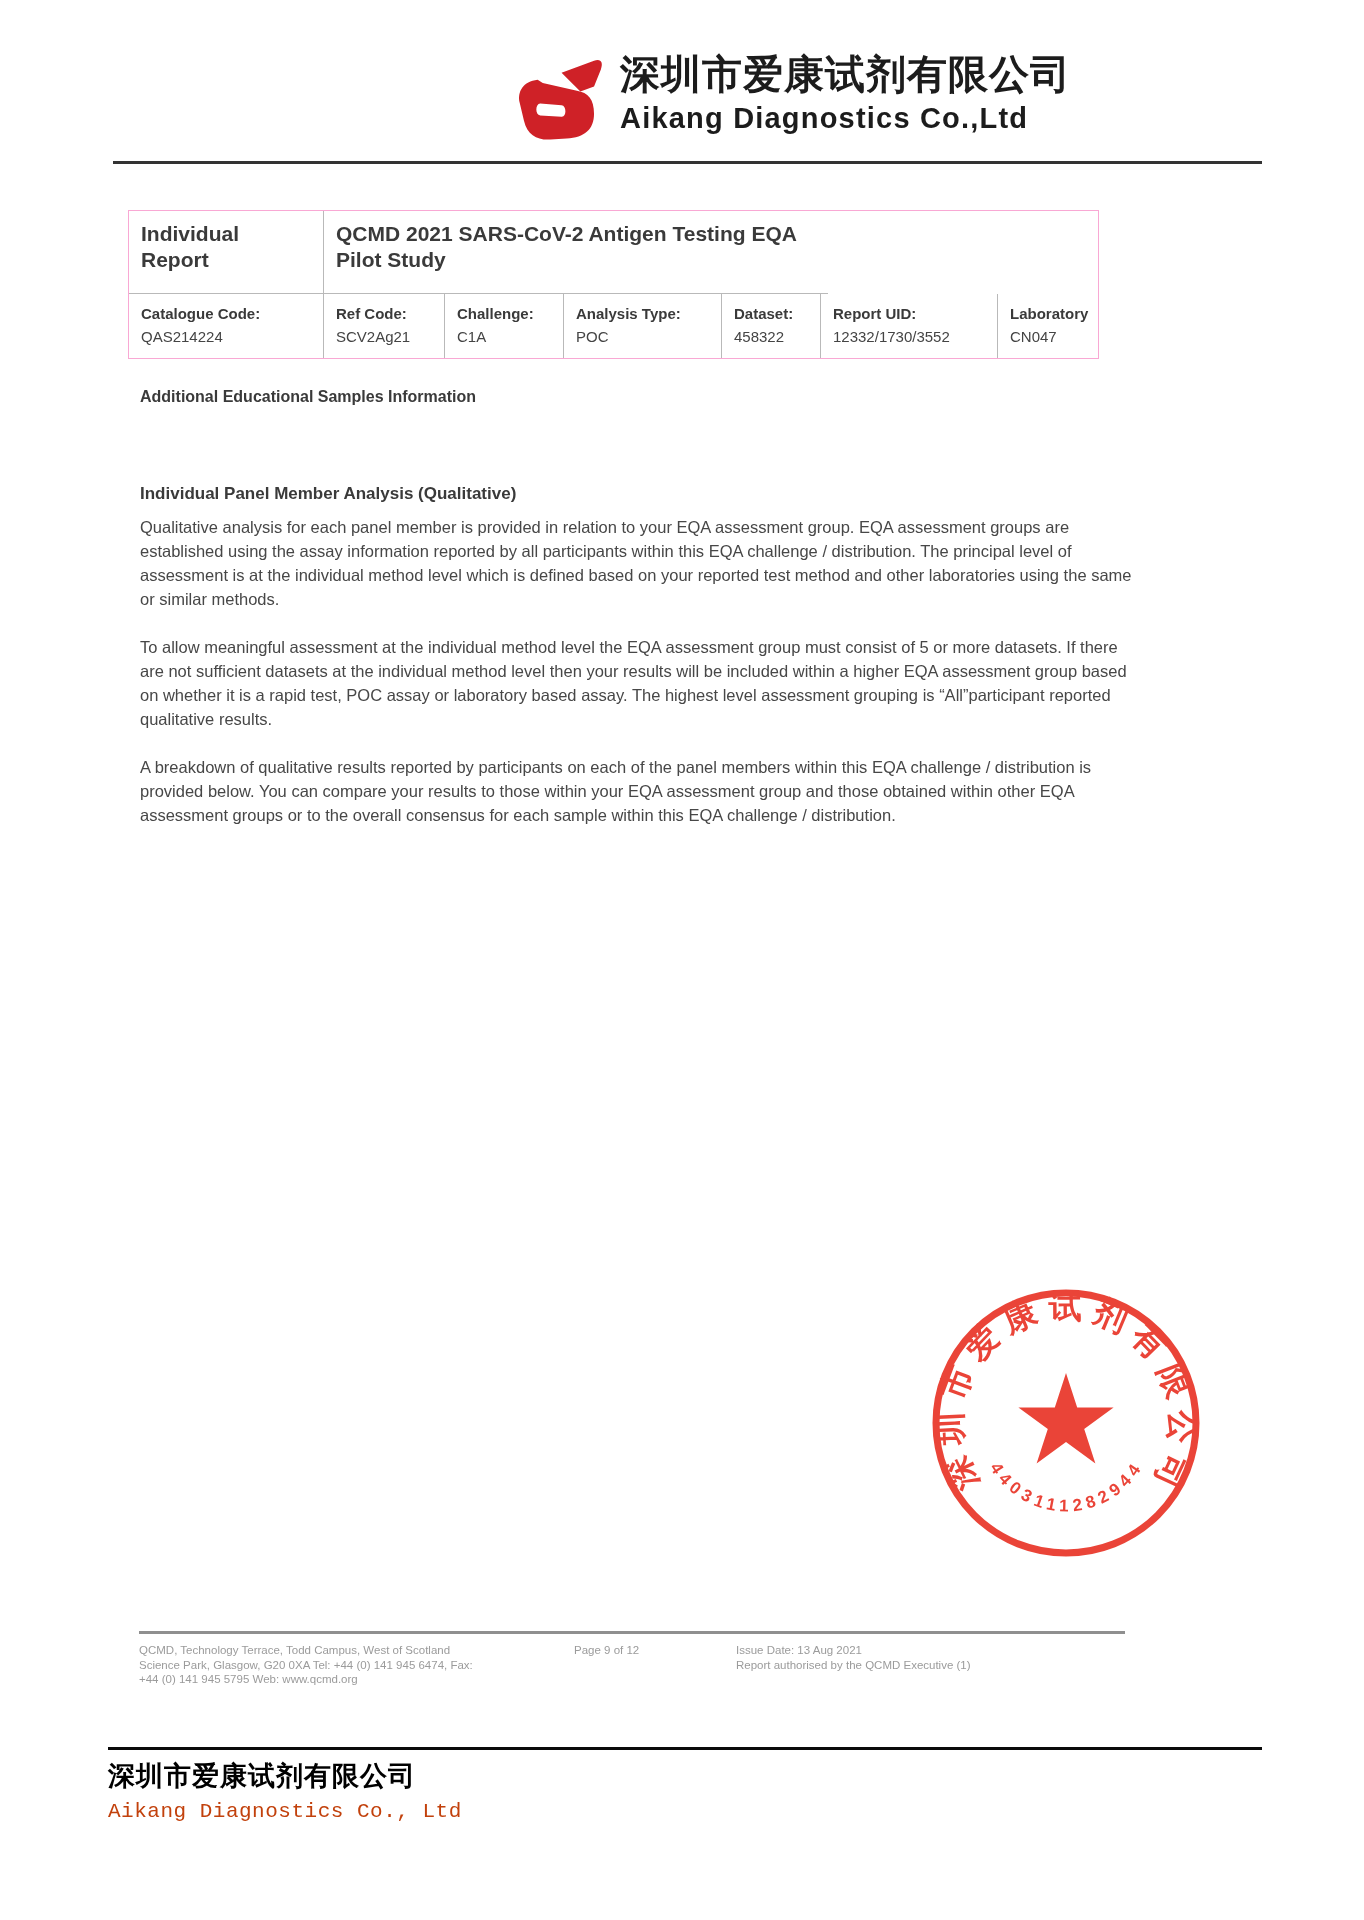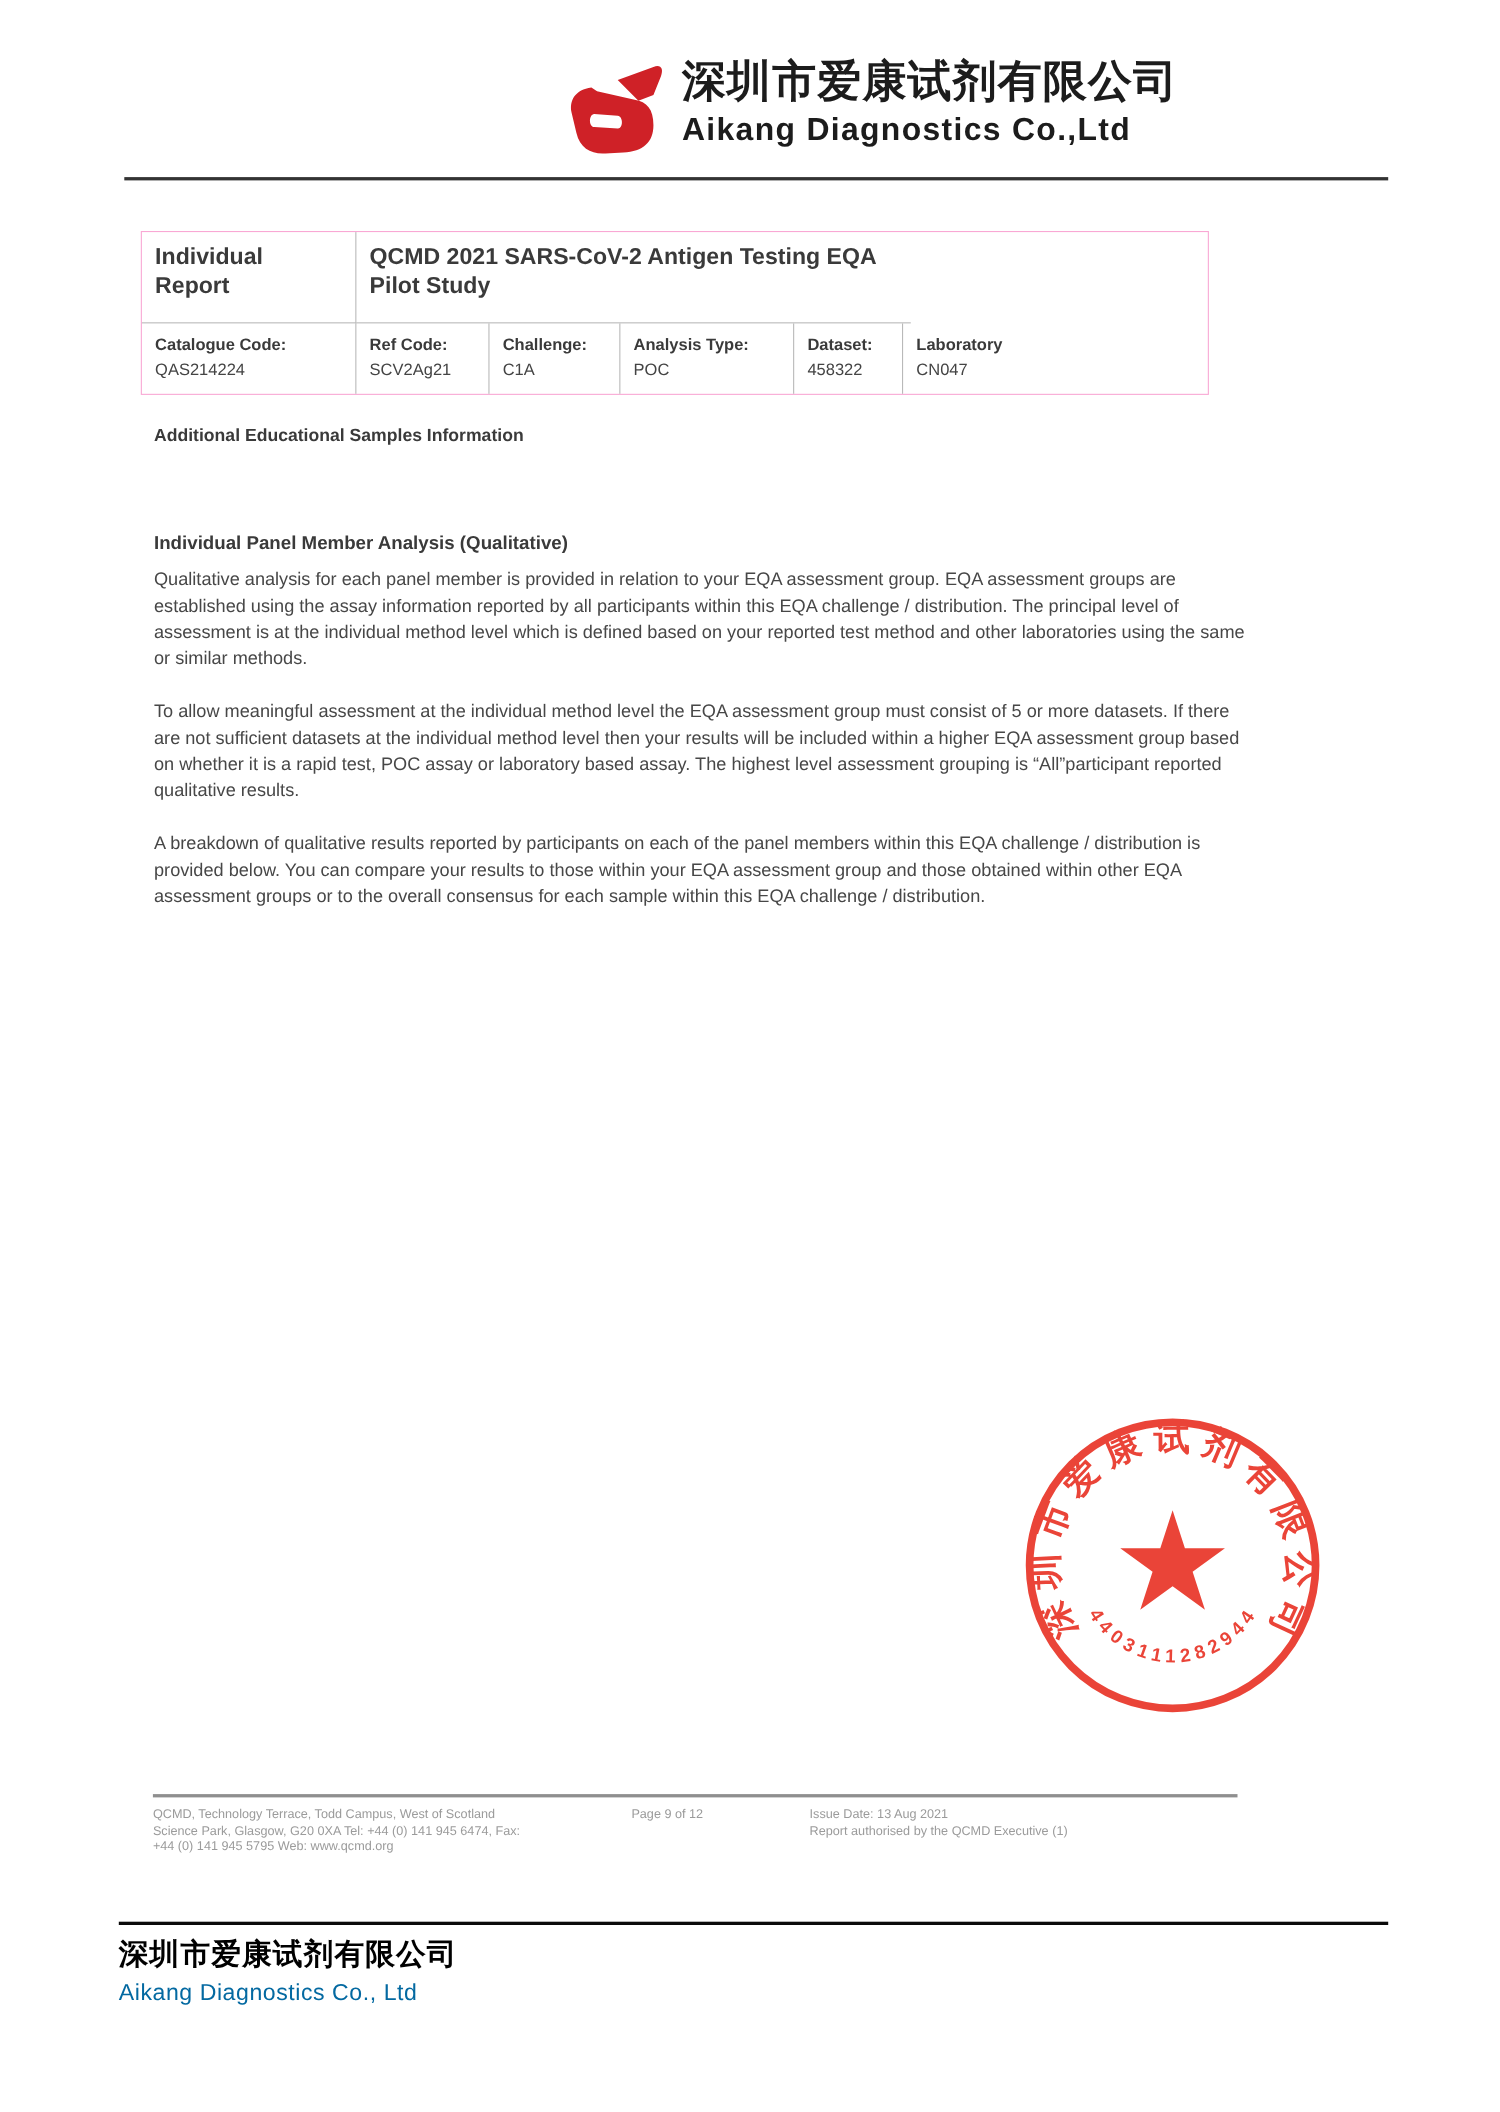--- a/index.html
+++ b/index.html
@@ -105,6 +105,10 @@
       <div class="rt-value">458322</div>
     </div>
     <div class="rt-cell">
+      <div class="rt-label">Report UID:</div>
+      <div class="rt-value">12332/1730/3552</div>
+    </div>
+    <div class="rt-cell">
       <div class="rt-label">Laboratory</div>
       <div class="rt-value">CN047</div>
     </div>

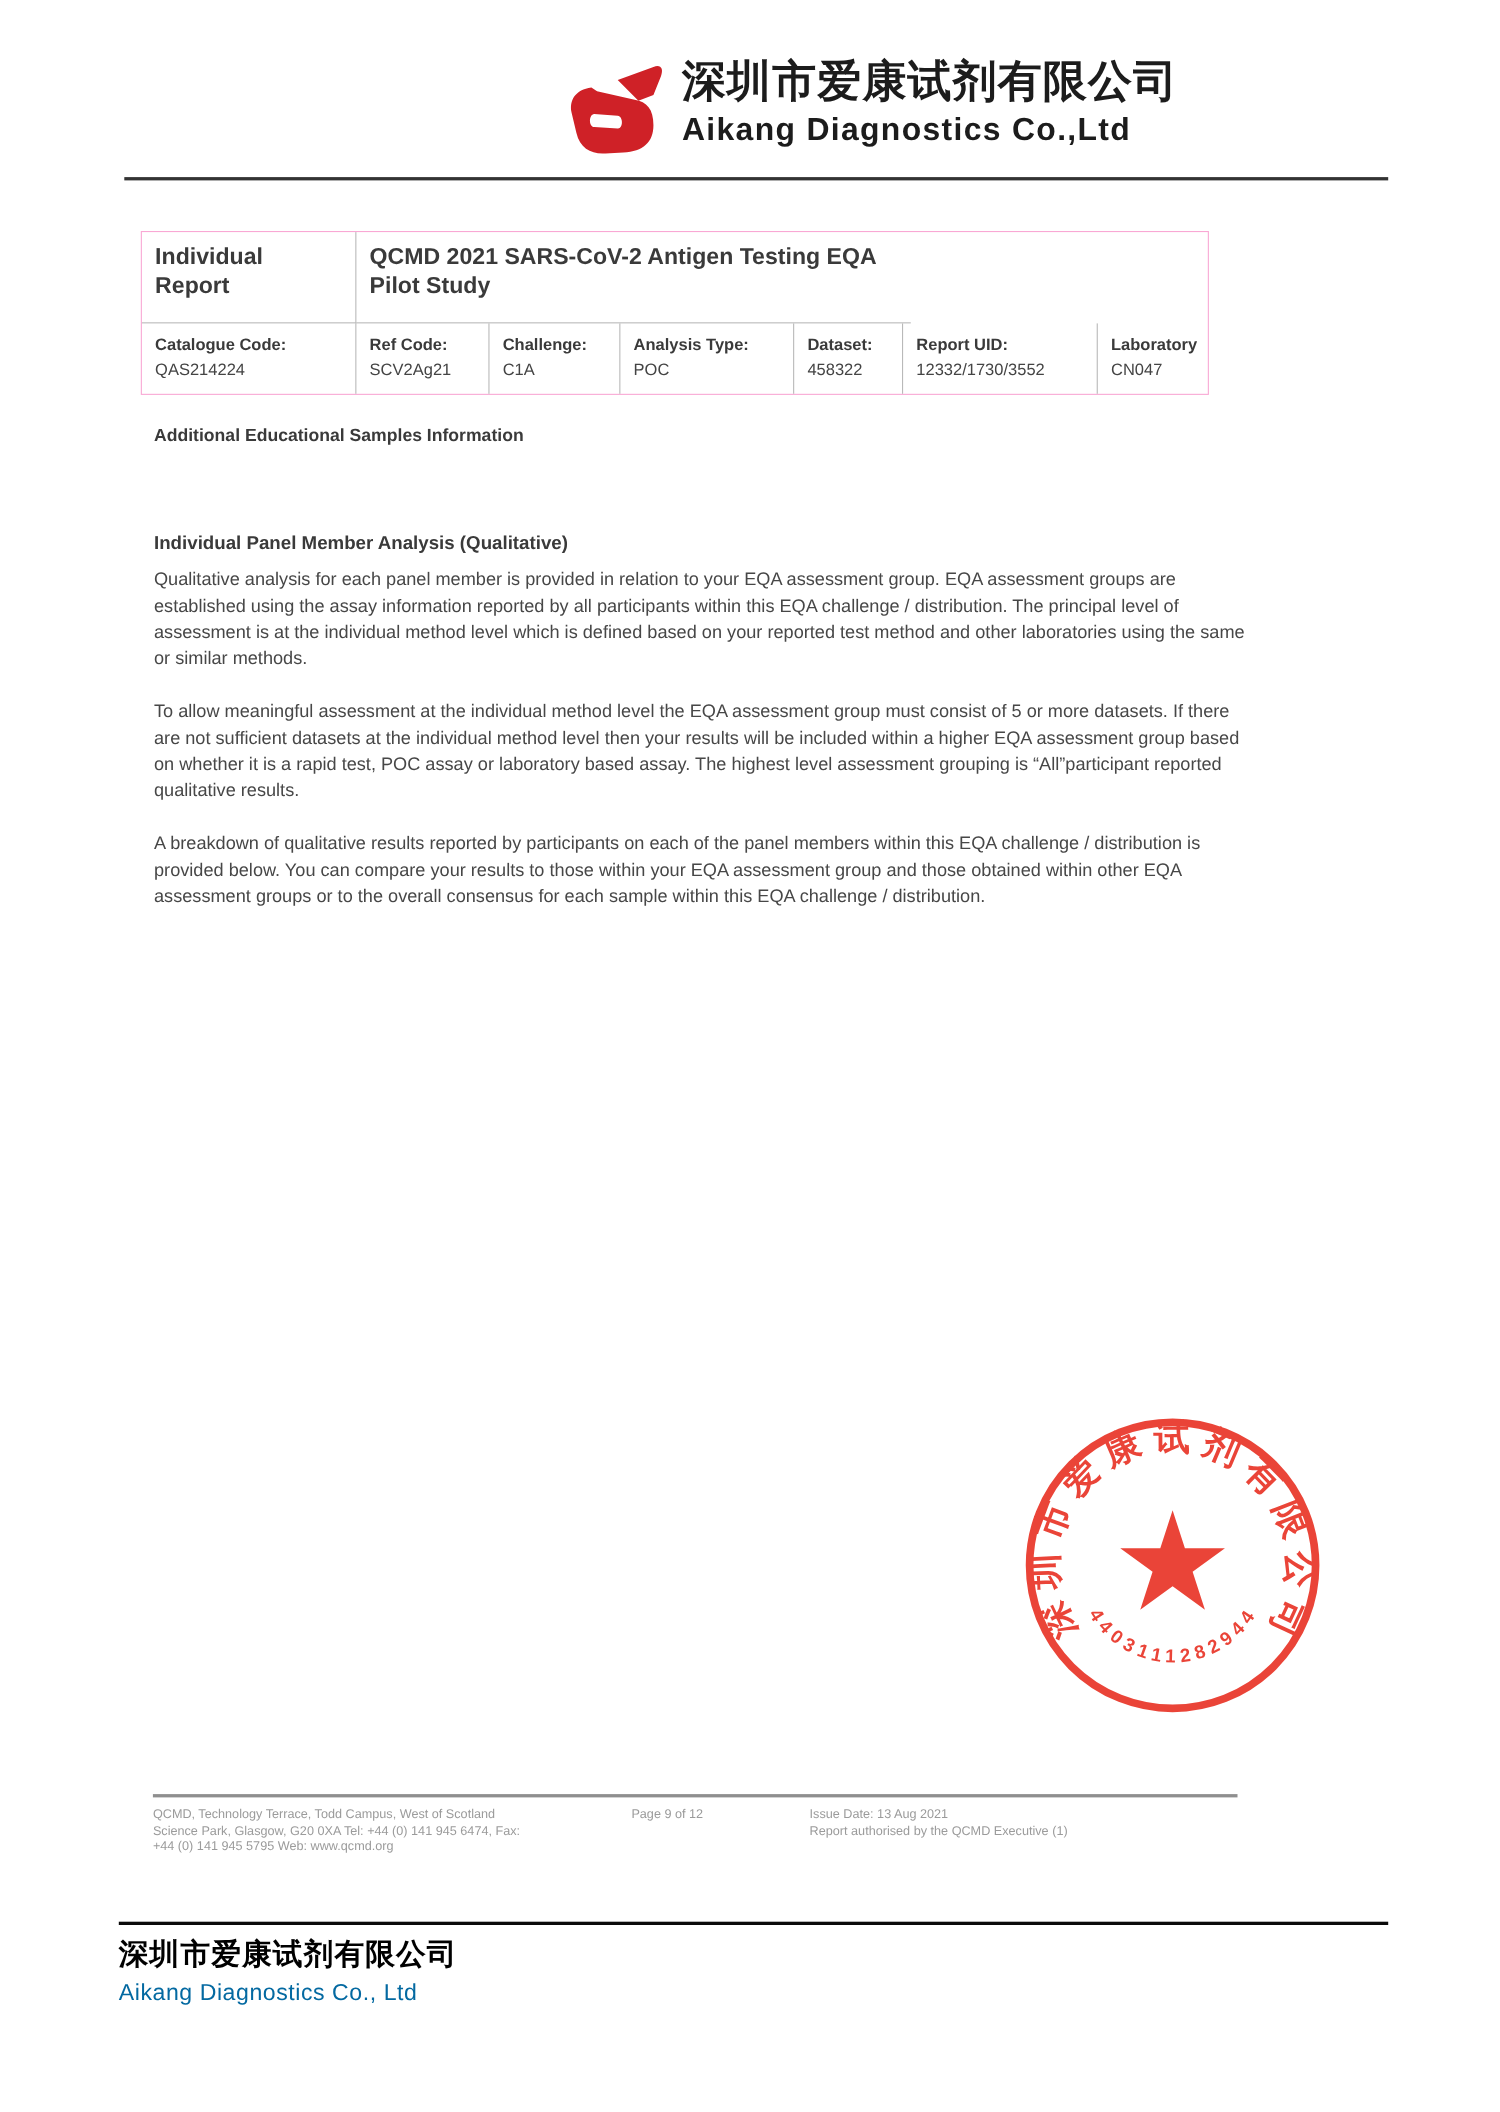--- a/index.html
+++ b/index.html
@@ -56,7 +56,7 @@
   .company-footer{position:absolute;left:108px;top:1747px;width:1154px;}
   .company-footer-rule{width:100%;height:3px;background:#0a0a0a;}
   .cf-cn{font-size:27px;font-weight:bold;color:#000;margin-top:8px;letter-spacing:1px;}
-  .cf-en{font-family:Liberation Sans, sans-serif;font-size:21px;color:#0369a1;margin-top:6px;letter-spacing:0.5px;}
+  .cf-en{font-family:Liberation Mono, monospace;font-size:21px;color:#c2410c;margin-top:6px;letter-spacing:0.5px;}
 </style>
 </head>
 <body>

